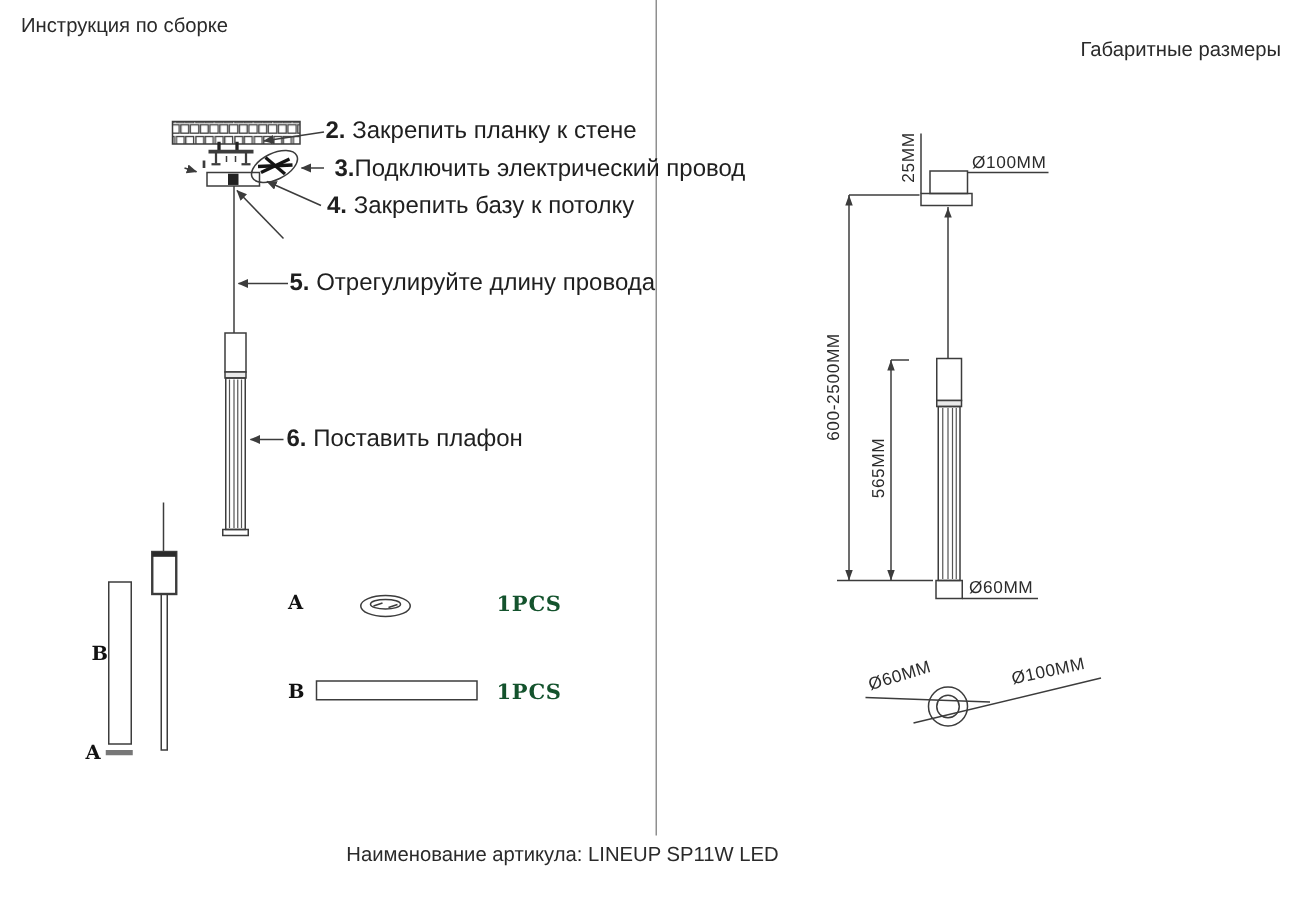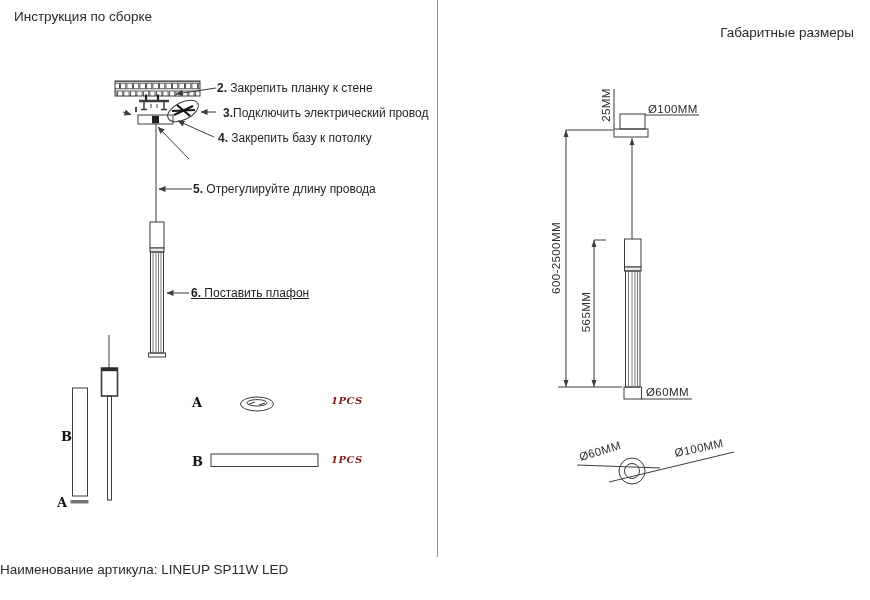--- a/index.html
+++ b/index.html
@@ -7,7 +7,7 @@
         font-family:"Liberation Sans",sans-serif;color:#222;}
   .abs{position:absolute;}
   .panel-title{font-size:13.5px;color:#2a2a2a;white-space:nowrap;}
-  .step{font-size:12px;line-height:14px;white-space:nowrap;color:#1f1f1f;}
+  .step{font-size:16px;line-height:14px;white-space:nowrap;color:#1f1f1f;}
   .step .num{font-weight:700;}
   .step .step-text{white-space:pre;}
   .plabel{font-family:"DejaVu Serif",serif;font-weight:700;font-size:13px;color:#111;}

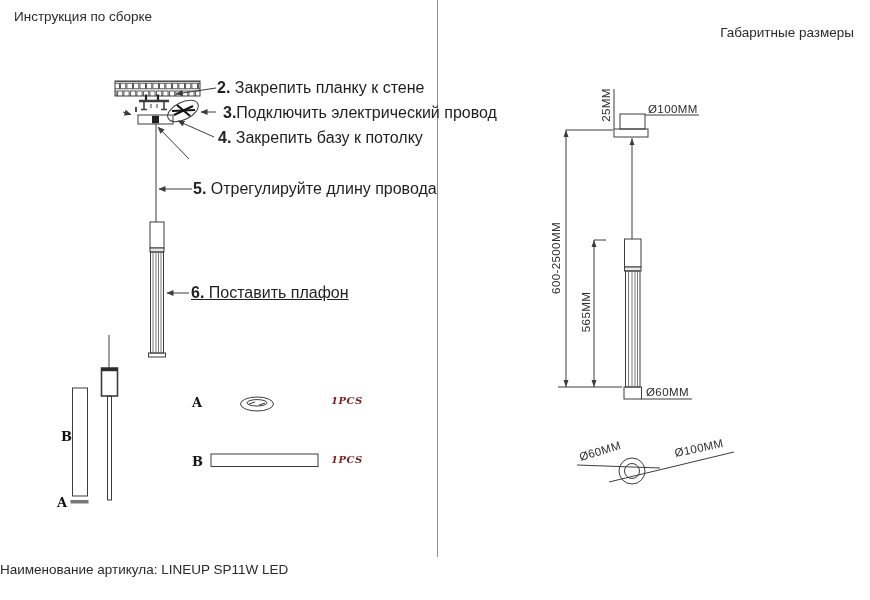--- a/index.html
+++ b/index.html
@@ -189,7 +189,7 @@
   <div class="abs step" style="left:193px;top:182px;text-align:right;">
     <span class="num">5.</span><span class="step-text"> Отрегулируйте длину провода</span>
   </div>
-  <div class="abs step" style="left:191px;top:286px;text-decoration:underline;">
+  <div class="abs step" style="left:191px;top:286px;">
     <span class="num">6.</span><span class="step-text"> Поставить плафон</span>
   </div>
 

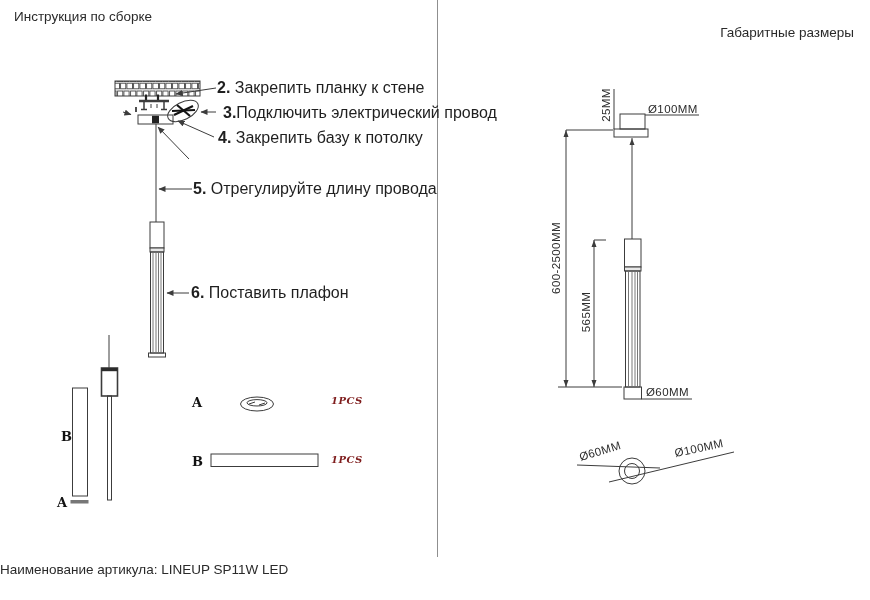--- a/index.html
+++ b/index.html
@@ -11,7 +11,7 @@
   .step .num{font-weight:700;}
   .step .step-text{white-space:pre;}
   .plabel{font-family:"DejaVu Serif",serif;font-weight:700;font-size:13px;color:#111;}
-  .qty{font-family:"DejaVu Serif",serif;font-weight:700;font-size:10px;letter-spacing:0.5px;color:#7f1d1d;font-style:italic;}
+  .qty{font-family:"DejaVu Serif",serif;font-weight:700;font-size:14px;letter-spacing:0.5px;color:#14532d;}
   .dim{font-size:11.5px;letter-spacing:0.4px;color:#2b2b2b;white-space:nowrap;}
   .dim.rot{transform:translate(-50%,-50%) rotate(-90deg);}
   #divider{position:absolute;left:437px;top:0;width:1px;height:557px;background:#8f8f8f;}

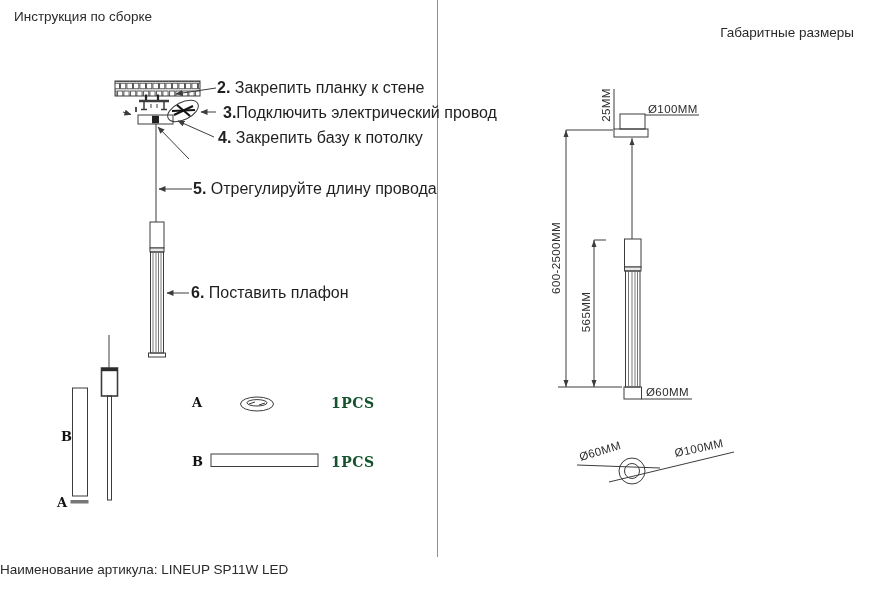--- a/index.html
+++ b/index.html
@@ -15,7 +15,7 @@
   .dim{font-size:11.5px;letter-spacing:0.4px;color:#2b2b2b;white-space:nowrap;}
   .dim.rot{transform:translate(-50%,-50%) rotate(-90deg);}
   #divider{position:absolute;left:437px;top:0;width:1px;height:557px;background:#8f8f8f;}
-  #footer-caption{position:absolute;left:0;top:562px;width:750px;
+  #footer-caption{position:absolute;left:0;top:562px;width:750px;text-align:center;
                   font-size:13.5px;color:#2a2a2a;}
   svg{position:absolute;left:0;top:0;}
 </style>

